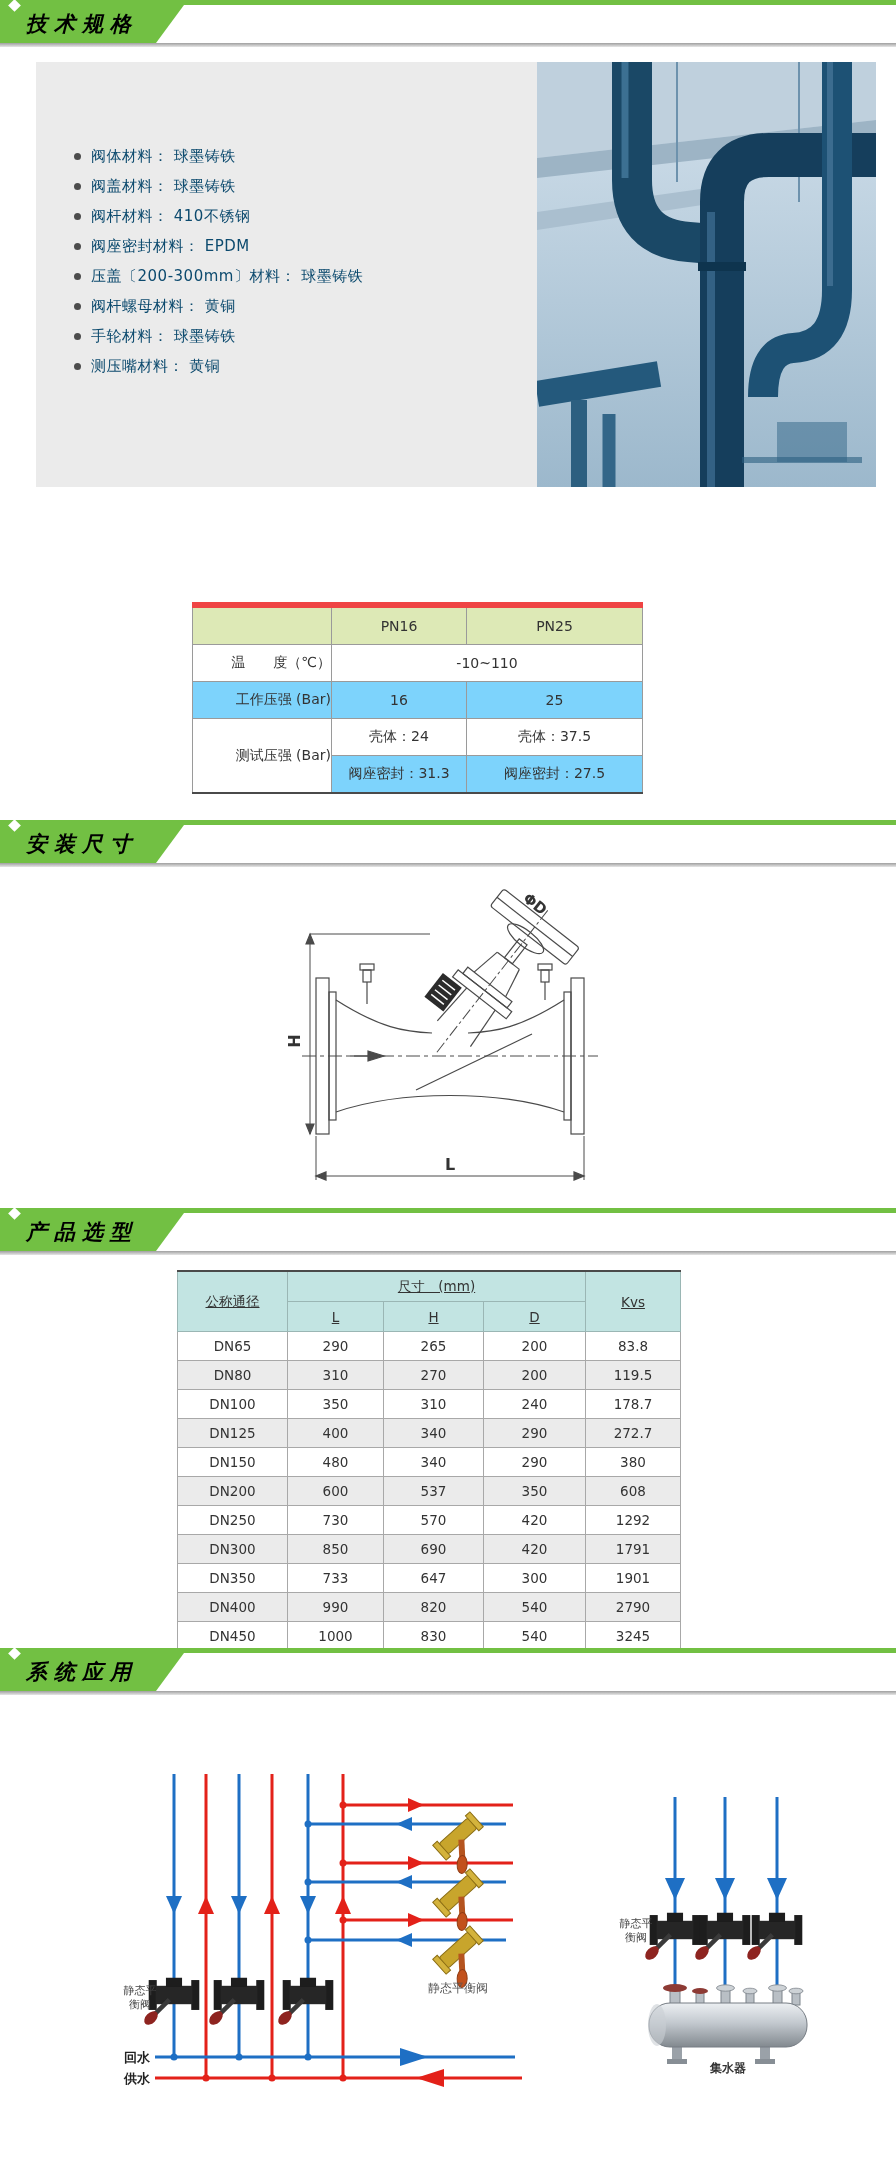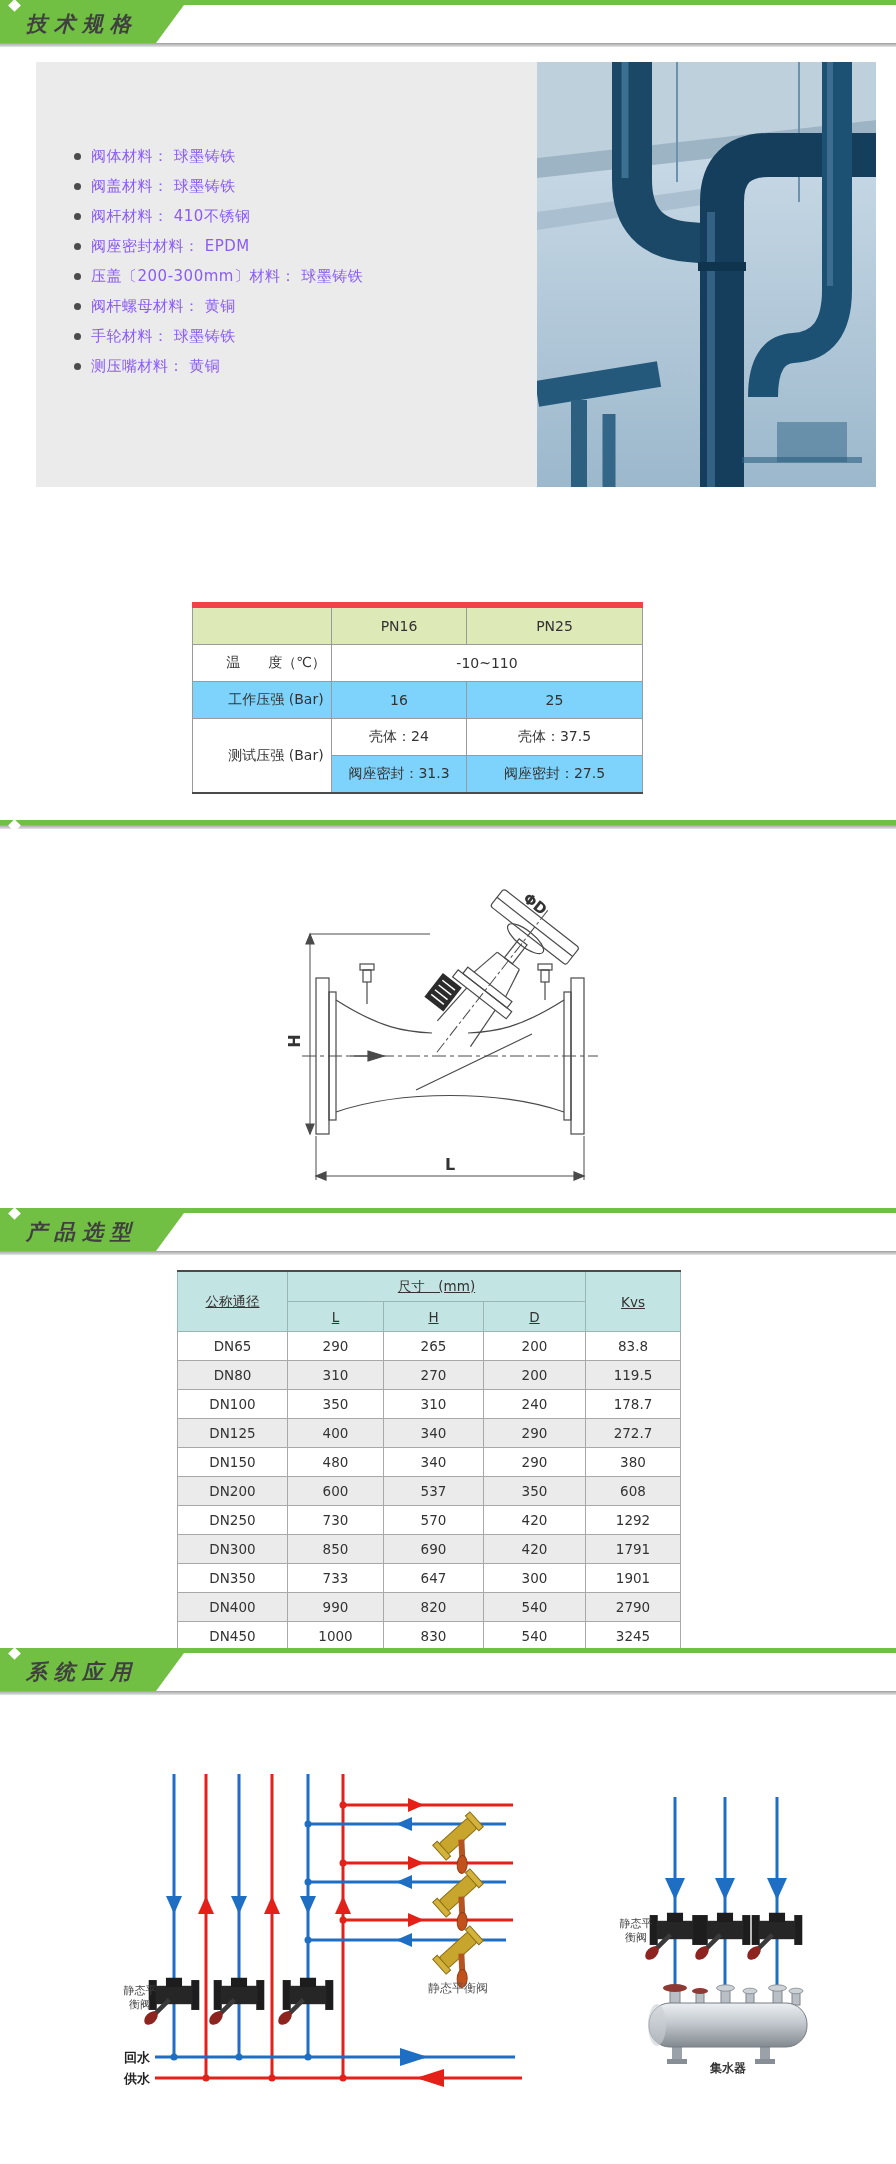--- a/index.html
+++ b/index.html
@@ -9,7 +9,7 @@
   .sec{position:absolute;left:0;width:896px;}
   .sec-topbar{height:5px;background:#72c043;}
   .sec-row{position:relative;height:38px;background:#fff;}
-  .sec-banner{position:absolute;left:0;top:0;height:38px;background:#72c043;color:#404040;
+  .sec-banner{position:absolute;left:0;top:0;height:38px;background:#72c043;color:#000000;
       display:flex;align-items:center;padding:0 46px 0 26px;
       clip-path:polygon(0 0,100% 0,calc(100% - 28px) 100%,0 100%);
       font-size:21px;font-weight:700;font-style:italic;letter-spacing:7px;white-space:nowrap;}

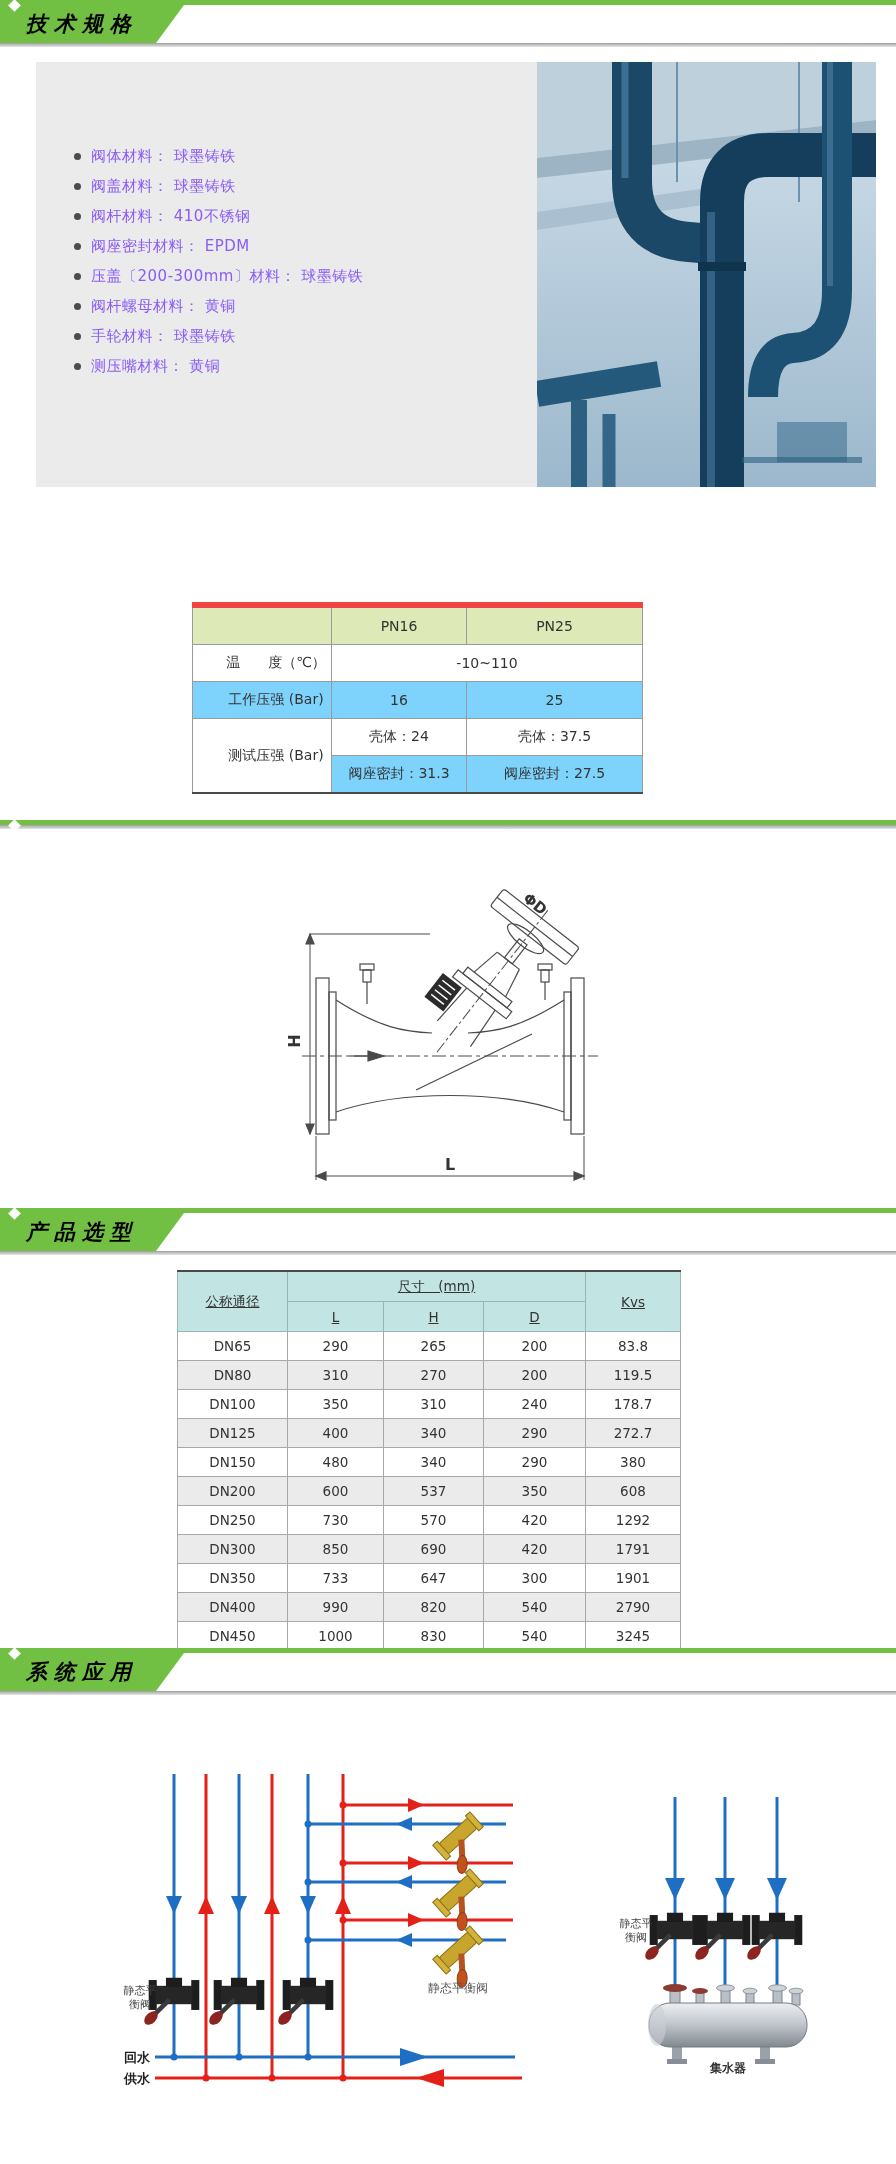--- a/index.html
+++ b/index.html
@@ -20,7 +20,7 @@
   .bullets{position:absolute;left:38px;top:79px;}
   .bullet-row{display:flex;align-items:center;height:30px;}
   .bullet-dot{width:7px;height:7px;border-radius:50%;background:#4c4c4c;margin-right:10px;flex:none;}
-  .bullet-text{font-size:15px;color:#8b5cf6;letter-spacing:.5px;white-space:nowrap;}
+  .bullet-text{font-size:15px;color:#0c4a6e;letter-spacing:.5px;white-space:nowrap;}
   .photo{position:absolute;left:501px;top:0;width:339px;height:425px;overflow:hidden;}
   
   .p-table{position:absolute;left:192px;top:602px;border-collapse:collapse;table-layout:fixed;

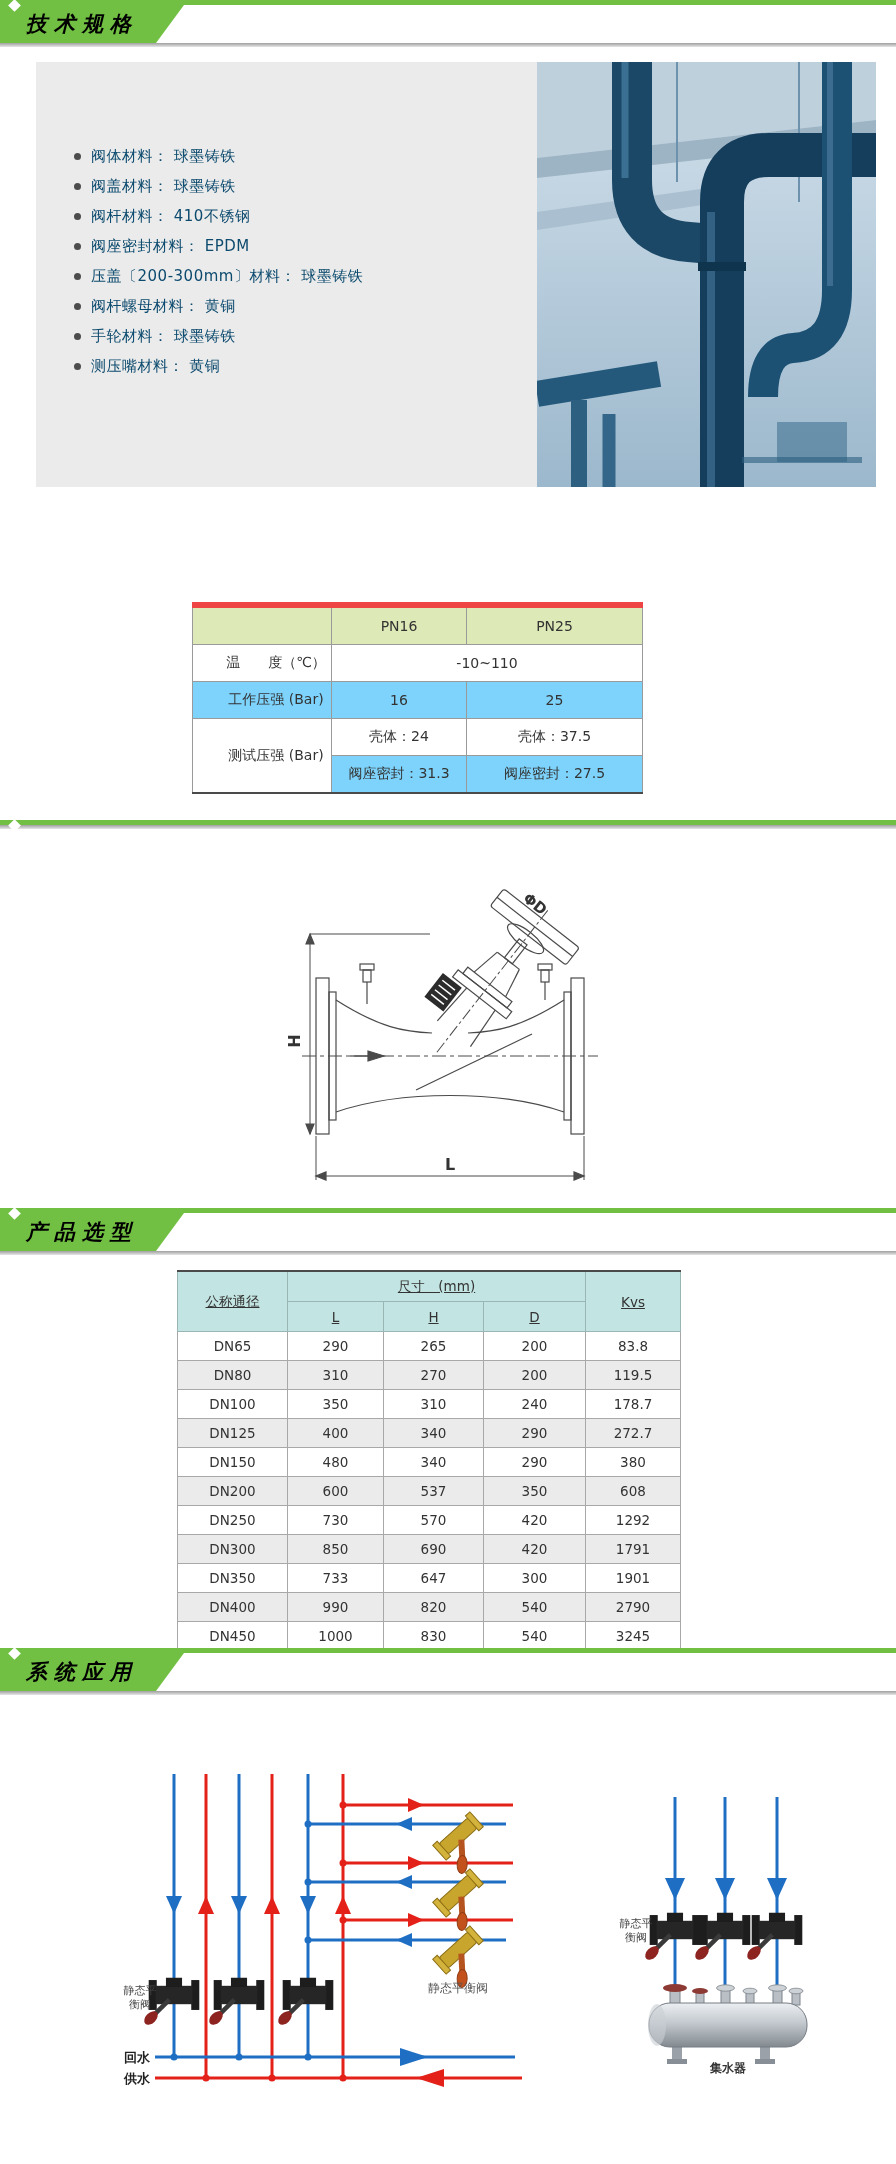--- a/index.html
+++ b/index.html
@@ -26,7 +26,7 @@
   .p-table{position:absolute;left:192px;top:602px;border-collapse:collapse;table-layout:fixed;
       font-size:14px;color:#333;border-top:6px solid #ef4444;border-bottom:2px solid #4a4a4a;}
   .p-table td{border:1px solid #9a9a9a;height:36px;text-align:center;padding:0;background:#fff;}
-  .p-table td.lbl{text-align:center;padding-left:28px;}
+  .p-table td.lbl{text-align:right;padding-left:28px;}
   .p-table tr.ph td{background:#dde9b6;}
   .p-table tr.gray td{background:#7dd3fc;}
   .p-table td.stay-white{background:#fff;}

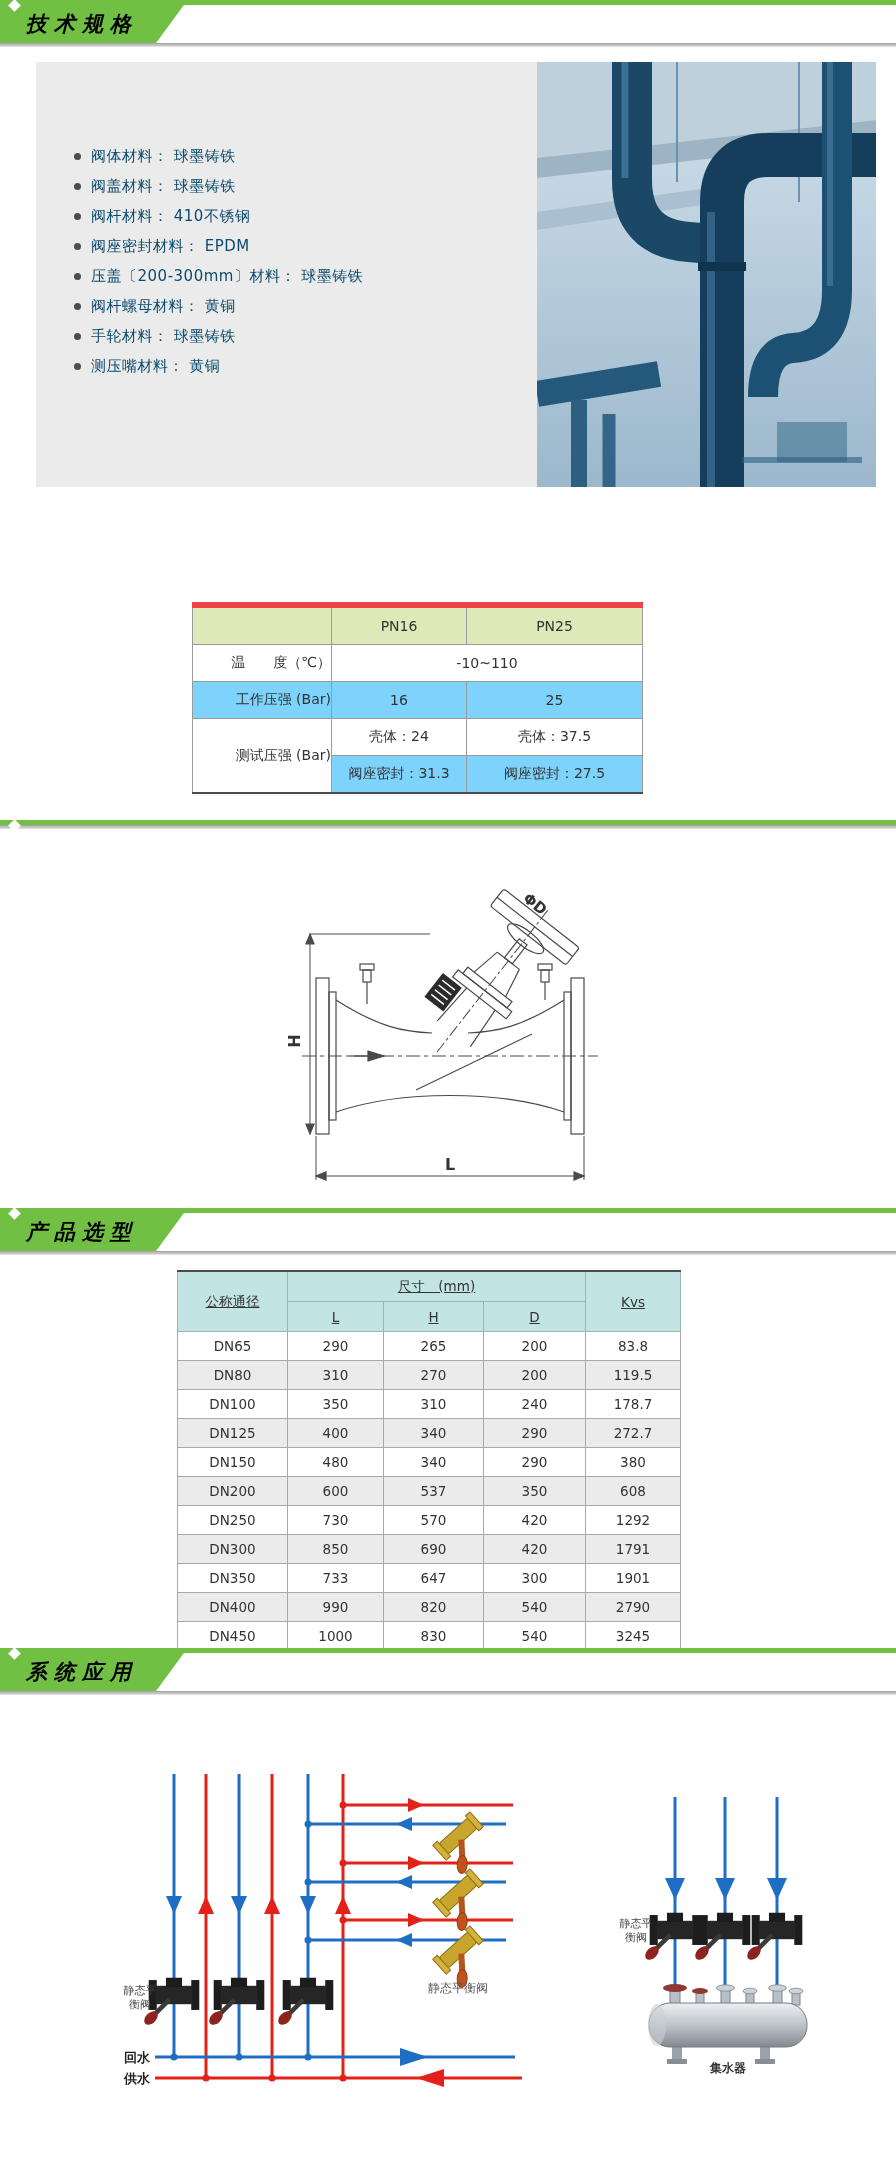--- a/index.html
+++ b/index.html
@@ -167,6 +167,11 @@
 
   <div class="sec" style="top:820px">
     <div class="sec-topbar"></div>
+    <div class="sec-row">
+      <div class="sec-banner">
+        <span>安装尺寸</span>
+      </div>
+    </div>
     <div class="sec-shadow"></div>
     <div class="sec-diamond"></div>
   </div>

